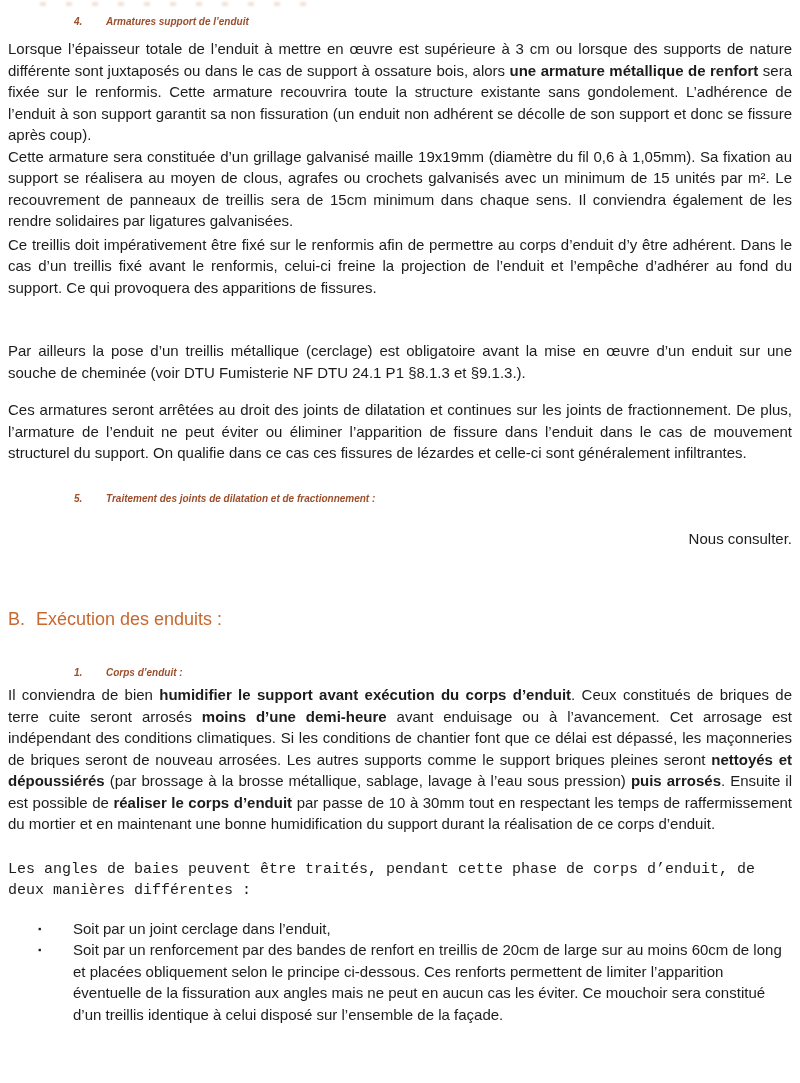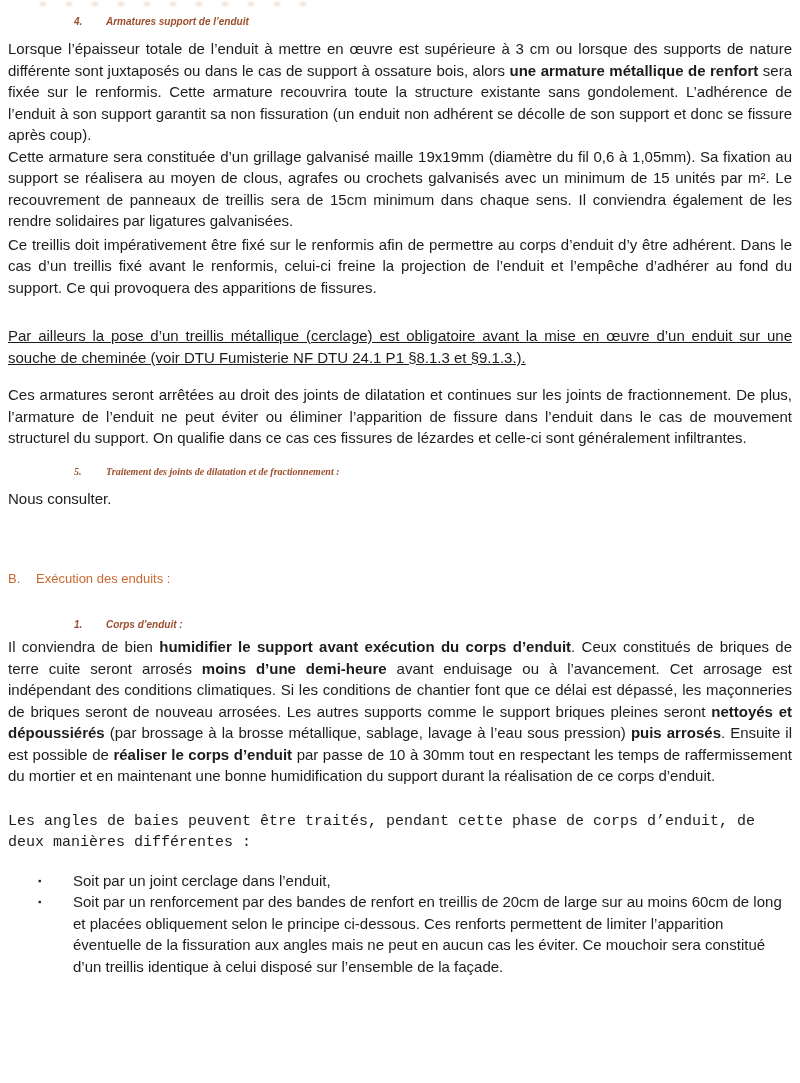--- a/index.html
+++ b/index.html
@@ -87,7 +87,7 @@
       <p class="para" style="margin-top: 6px;"><span>Lorsque l’épaisseur totale de l’enduit à mettre en œuvre est supérieure à 3 cm ou lorsque des supports de nature différente sont juxtaposés ou dans le cas de support à ossature bois, alors </span><span class="bold">une armature métallique de renfort</span><span> sera fixée sur le renformis. Cette armature recouvrira toute la structure existante sans gondolement. L’adhérence de l’enduit à son support garantit sa non fissuration (un enduit non adhérent se décolle de son support et donc se fissure après coup).</span></p>
       <p class="para"><span>Cette armature sera constituée d’un grillage galvanisé maille 19x19mm (diamètre du fil 0,6 à 1,05mm). Sa fixation au support se réalisera au moyen de clous, agrafes ou crochets galvanisés avec un minimum de 15 unités par m². Le recouvrement de panneaux de treillis sera de 15cm minimum dans chaque sens. Il conviendra également de les rendre solidaires par ligatures galvanisées.</span></p>
       <p class="para" style="margin-top: 2px;"><span>Ce treillis doit impérativement être fixé sur le renformis afin de permettre au corps d’enduit d’y être adhérent. Dans le cas d’un treillis fixé avant le renformis, celui-ci freine la projection de l’enduit et l’empêche d’adhérer au fond du support. Ce qui provoquera des apparitions de fissures.</span></p>
-      <p class="para" style="margin-top: 27px; text-decoration: underline;"><span>Par ailleurs la pose d’un treillis métallique (cerclage) est obligatoire avant la mise en œuvre d’un enduit sur une souche de cheminée (voir DTU Fumisterie NF DTU 24.1 P1 §8.1.3 et §9.1.3.).</span></p>
+      <p class="para" style="margin-top: 42px;"><span>Par ailleurs la pose d’un treillis métallique (cerclage) est obligatoire avant la mise en œuvre d’un enduit sur une souche de cheminée (voir DTU Fumisterie NF DTU 24.1 P1 §8.1.3 et §9.1.3.).</span></p>
       <p class="para" style="margin-top: 16px;"><span>Ces armatures seront arrêtées au droit des joints de dilatation et continues sur les joints de fractionnement. De plus, l’armature de l’enduit ne peut éviter ou éliminer l’apparition de fissure dans l’enduit dans le cas de mouvement structurel du support. On qualifie dans ce cas ces fissures de lézardes et celle-ci sont généralement infiltrantes.</span></p>
       <div class="h-sub" style="margin-top: 12px; font-family: Liberation Serif, serif;"><span class="num">5.</span><span>Traitement des joints de dilatation et de fractionnement :</span></div>
       <p class="para left" style="margin-top: 6px;"><span>Nous consulter.</span></p>

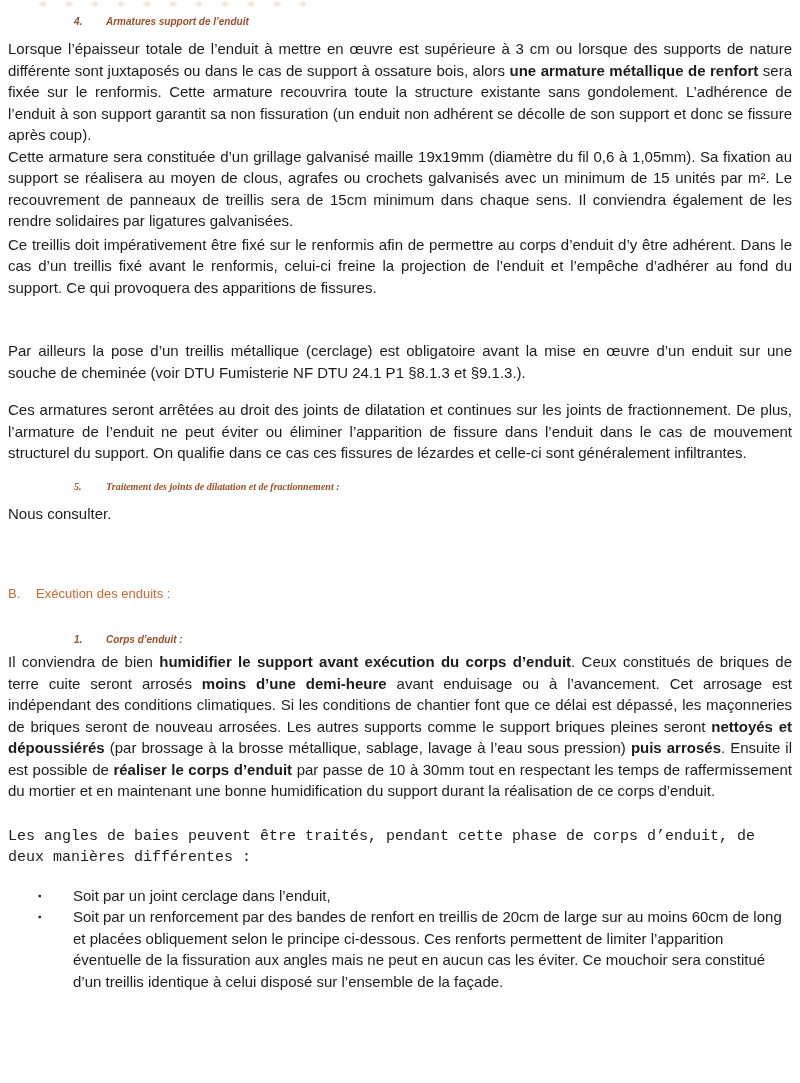--- a/index.html
+++ b/index.html
@@ -89,7 +89,7 @@
       <p class="para" style="margin-top: 2px;"><span>Ce treillis doit impérativement être fixé sur le renformis afin de permettre au corps d’enduit d’y être adhérent. Dans le cas d’un treillis fixé avant le renformis, celui-ci freine la projection de l’enduit et l’empêche d’adhérer au fond du support. Ce qui provoquera des apparitions de fissures.</span></p>
       <p class="para" style="margin-top: 42px;"><span>Par ailleurs la pose d’un treillis métallique (cerclage) est obligatoire avant la mise en œuvre d’un enduit sur une souche de cheminée (voir DTU Fumisterie NF DTU 24.1 P1 §8.1.3 et §9.1.3.).</span></p>
       <p class="para" style="margin-top: 16px;"><span>Ces armatures seront arrêtées au droit des joints de dilatation et continues sur les joints de fractionnement. De plus, l’armature de l’enduit ne peut éviter ou éliminer l’apparition de fissure dans l’enduit dans le cas de mouvement structurel du support. On qualifie dans ce cas ces fissures de lézardes et celle-ci sont généralement infiltrantes.</span></p>
-      <div class="h-sub" style="margin-top: 12px; font-family: Liberation Serif, serif;"><span class="num">5.</span><span>Traitement des joints de dilatation et de fractionnement :</span></div>
+      <div class="h-sub" style="margin-top: 24px;"><span class="num">5.</span><span>Traitement des joints de dilatation et de fractionnement :</span></div>
       <p class="para left" style="margin-top: 6px;"><span>Nous consulter.</span></p>
       <div class="h-section" style="margin-top: 57px;"><span class="num">B.</span><span>Exécution des enduits :</span></div>
       <div class="h-sub" style="margin-top: 22px;"><span class="num">1.</span><span>Corps d’enduit :</span></div>

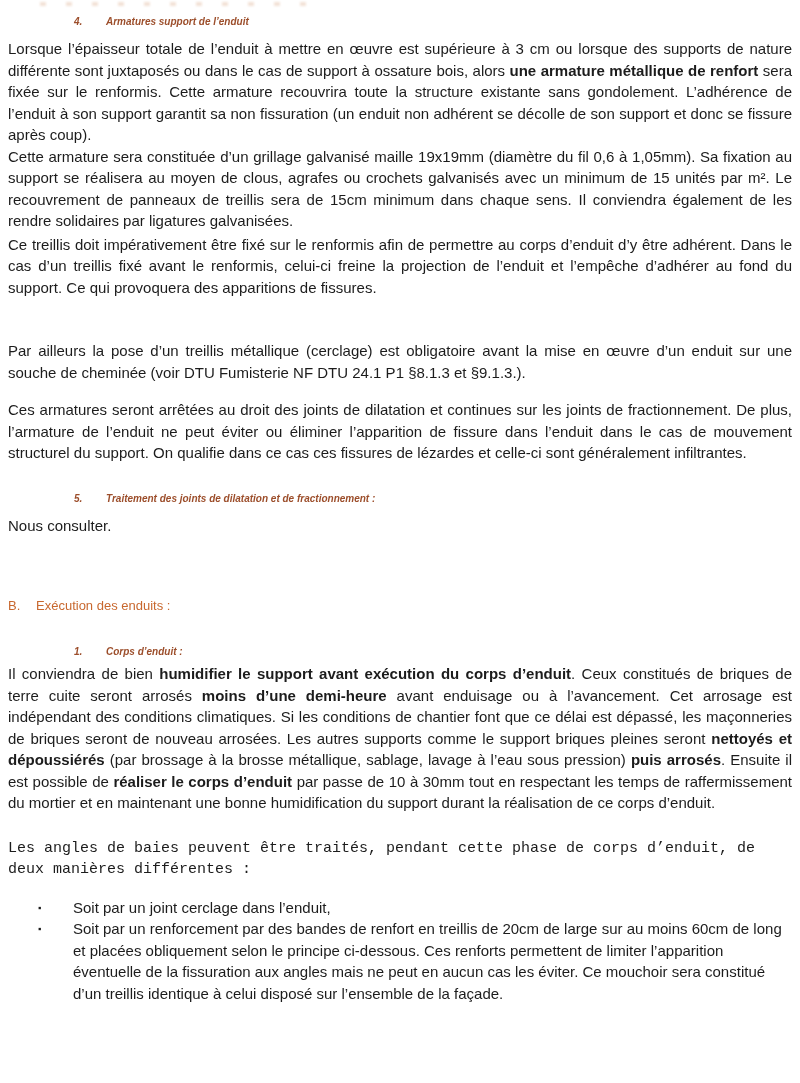--- a/index.html
+++ b/index.html
@@ -90,7 +90,7 @@
       <p class="para" style="margin-top: 42px;"><span>Par ailleurs la pose d’un treillis métallique (cerclage) est obligatoire avant la mise en œuvre d’un enduit sur une souche de cheminée (voir DTU Fumisterie NF DTU 24.1 P1 §8.1.3 et §9.1.3.).</span></p>
       <p class="para" style="margin-top: 16px;"><span>Ces armatures seront arrêtées au droit des joints de dilatation et continues sur les joints de fractionnement. De plus, l’armature de l’enduit ne peut éviter ou éliminer l’apparition de fissure dans l’enduit dans le cas de mouvement structurel du support. On qualifie dans ce cas ces fissures de lézardes et celle-ci sont généralement infiltrantes.</span></p>
       <div class="h-sub" style="margin-top: 24px;"><span class="num">5.</span><span>Traitement des joints de dilatation et de fractionnement :</span></div>
-      <p class="para left" style="margin-top: 6px;"><span>Nous consulter.</span></p>
+      <p class="para left" style="margin-top: 19px; text-align: right;"><span>Nous consulter.</span></p>
       <div class="h-section" style="margin-top: 57px;"><span class="num">B.</span><span>Exécution des enduits :</span></div>
       <div class="h-sub" style="margin-top: 22px;"><span class="num">1.</span><span>Corps d’enduit :</span></div>
       <p class="para" style="margin-top: 1px;"><span>Il conviendra de bien </span><span class="bold">humidifier le support avant exécution du corps d’enduit</span><span>. Ceux constitués de briques de terre cuite seront arrosés </span><span class="bold">moins d’une demi-heure</span><span> avant enduisage ou à l’avancement. Cet arrosage est indépendant des conditions climatiques. Si les conditions de chantier font que ce délai est dépassé, les maçonneries de briques seront de nouveau arrosées. Les autres supports comme le support briques pleines seront </span><span class="bold">nettoyés et dépoussiérés</span><span> (par brossage à la brosse métallique, sablage, lavage à l’eau sous pression) </span><span class="bold">puis arrosés</span><span>. Ensuite il est possible de </span><span class="bold">réaliser le corps d’enduit</span><span> par passe de 10 à 30mm tout en respectant les temps de raffermissement du mortier et en maintenant une bonne humidification du support durant la réalisation de ce corps d’enduit.</span></p>

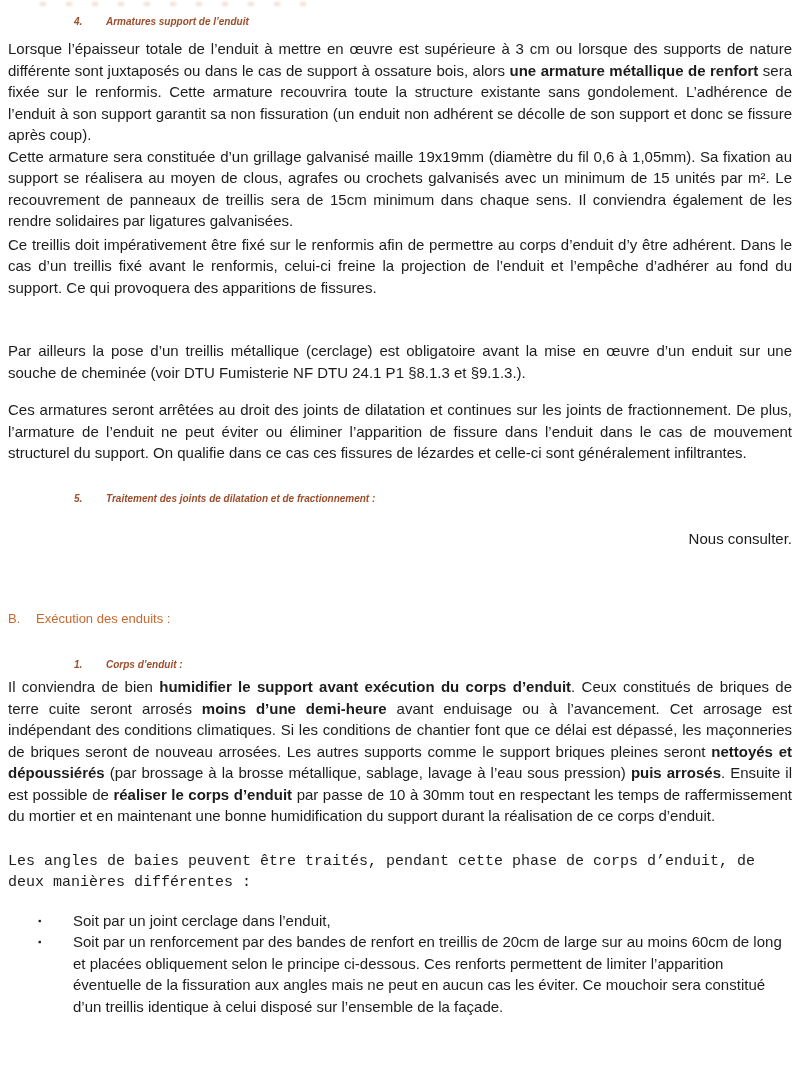--- a/index.html
+++ b/index.html
@@ -50,7 +50,7 @@
   }
   .h-section {
     color: var(--sec-color, #c8682f);
-    font-size: 13px;
+    font-size: 18px;
     line-height: 26px;
     font-weight: 400;
   }

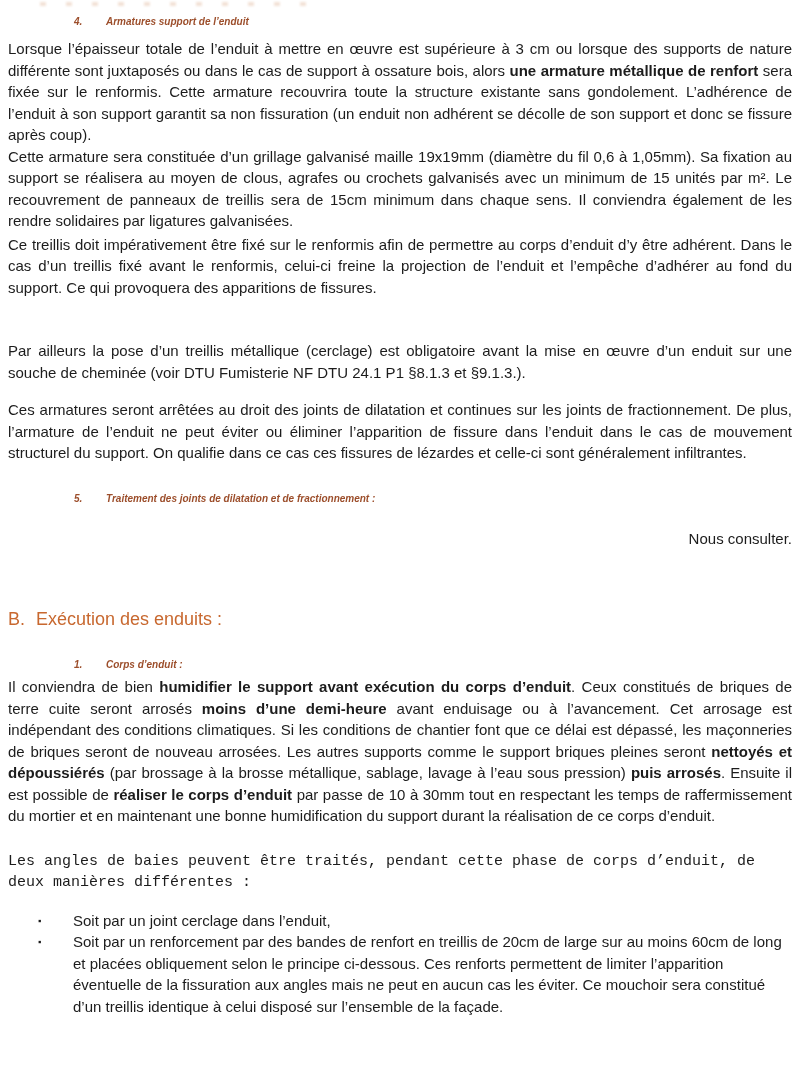--- a/index.html
+++ b/index.html
@@ -92,7 +92,7 @@
       <div class="h-sub" style="margin-top: 24px;"><span class="num">5.</span><span>Traitement des joints de dilatation et de fractionnement :</span></div>
       <p class="para left" style="margin-top: 19px; text-align: right;"><span>Nous consulter.</span></p>
       <div class="h-section" style="margin-top: 57px;"><span class="num">B.</span><span>Exécution des enduits :</span></div>
-      <div class="h-sub" style="margin-top: 22px;"><span class="num">1.</span><span>Corps d’enduit :</span></div>
+      <div class="h-sub" style="margin-top: 30px;"><span class="num">1.</span><span>Corps d’enduit :</span></div>
       <p class="para" style="margin-top: 1px;"><span>Il conviendra de bien </span><span class="bold">humidifier le support avant exécution du corps d’enduit</span><span>. Ceux constitués de briques de terre cuite seront arrosés </span><span class="bold">moins d’une demi-heure</span><span> avant enduisage ou à l’avancement. Cet arrosage est indépendant des conditions climatiques. Si les conditions de chantier font que ce délai est dépassé, les maçonneries de briques seront de nouveau arrosées. Les autres supports comme le support briques pleines seront </span><span class="bold">nettoyés et dépoussiérés</span><span> (par brossage à la brosse métallique, sablage, lavage à l’eau sous pression) </span><span class="bold">puis arrosés</span><span>. Ensuite il est possible de </span><span class="bold">réaliser le corps d’enduit</span><span> par passe de 10 à 30mm tout en respectant les temps de raffermissement du mortier et en maintenant une bonne humidification du support durant la réalisation de ce corps d’enduit.</span></p>
       <p class="para left" style="margin-top: 24px; font-family: Liberation Mono, monospace;"><span>Les angles de baies peuvent être traités, pendant cette phase de corps d’enduit, de deux manières différentes :</span></p>
       <div class="bullet" style="margin-top: 16px;">

